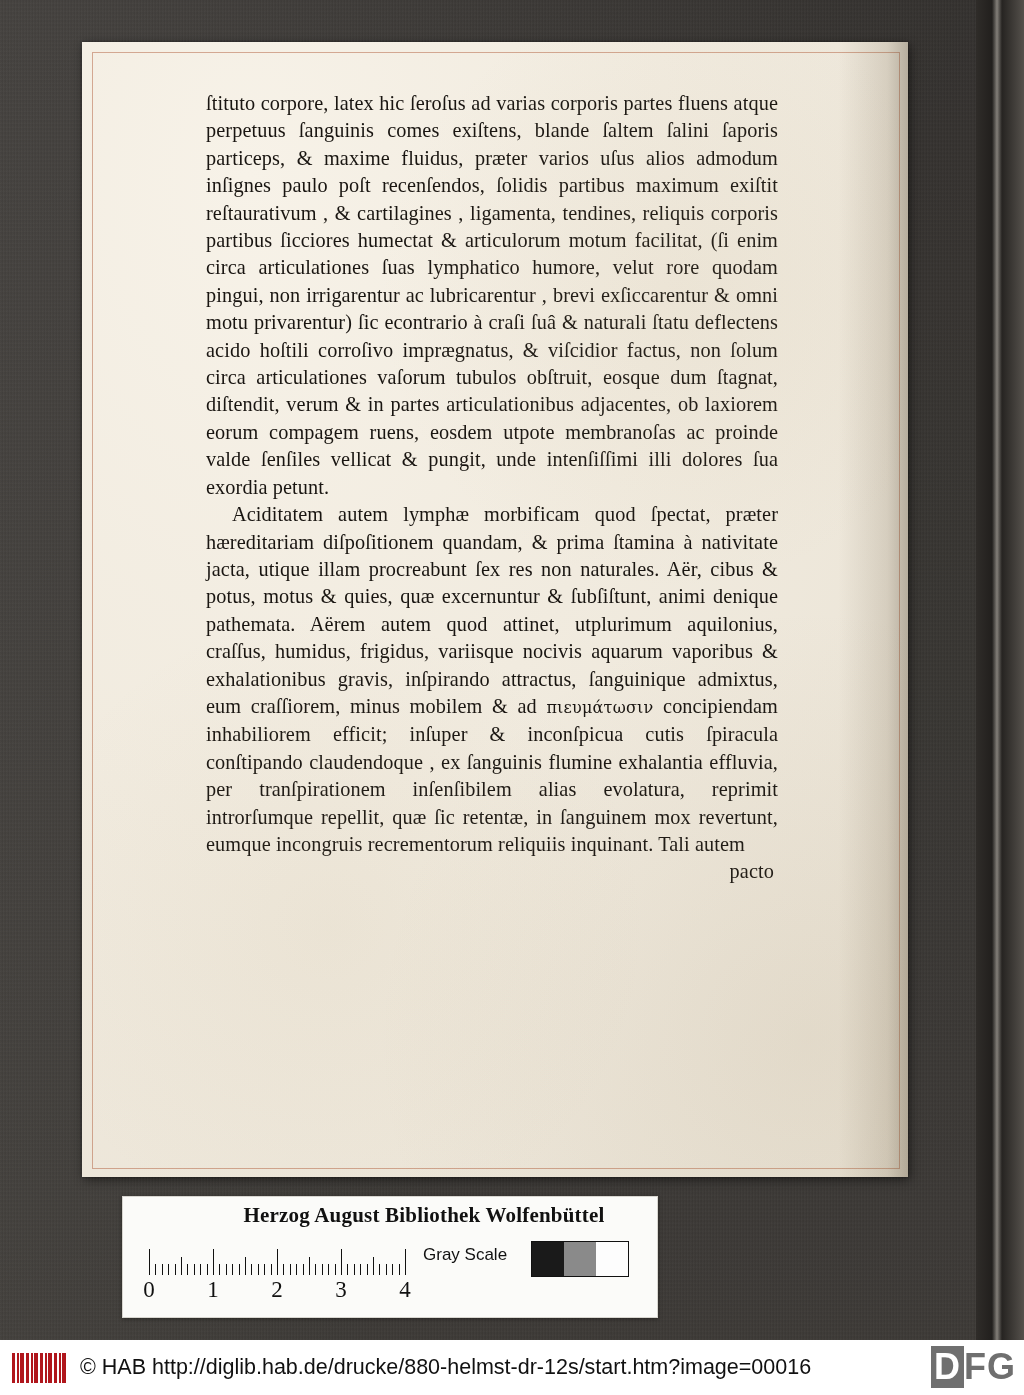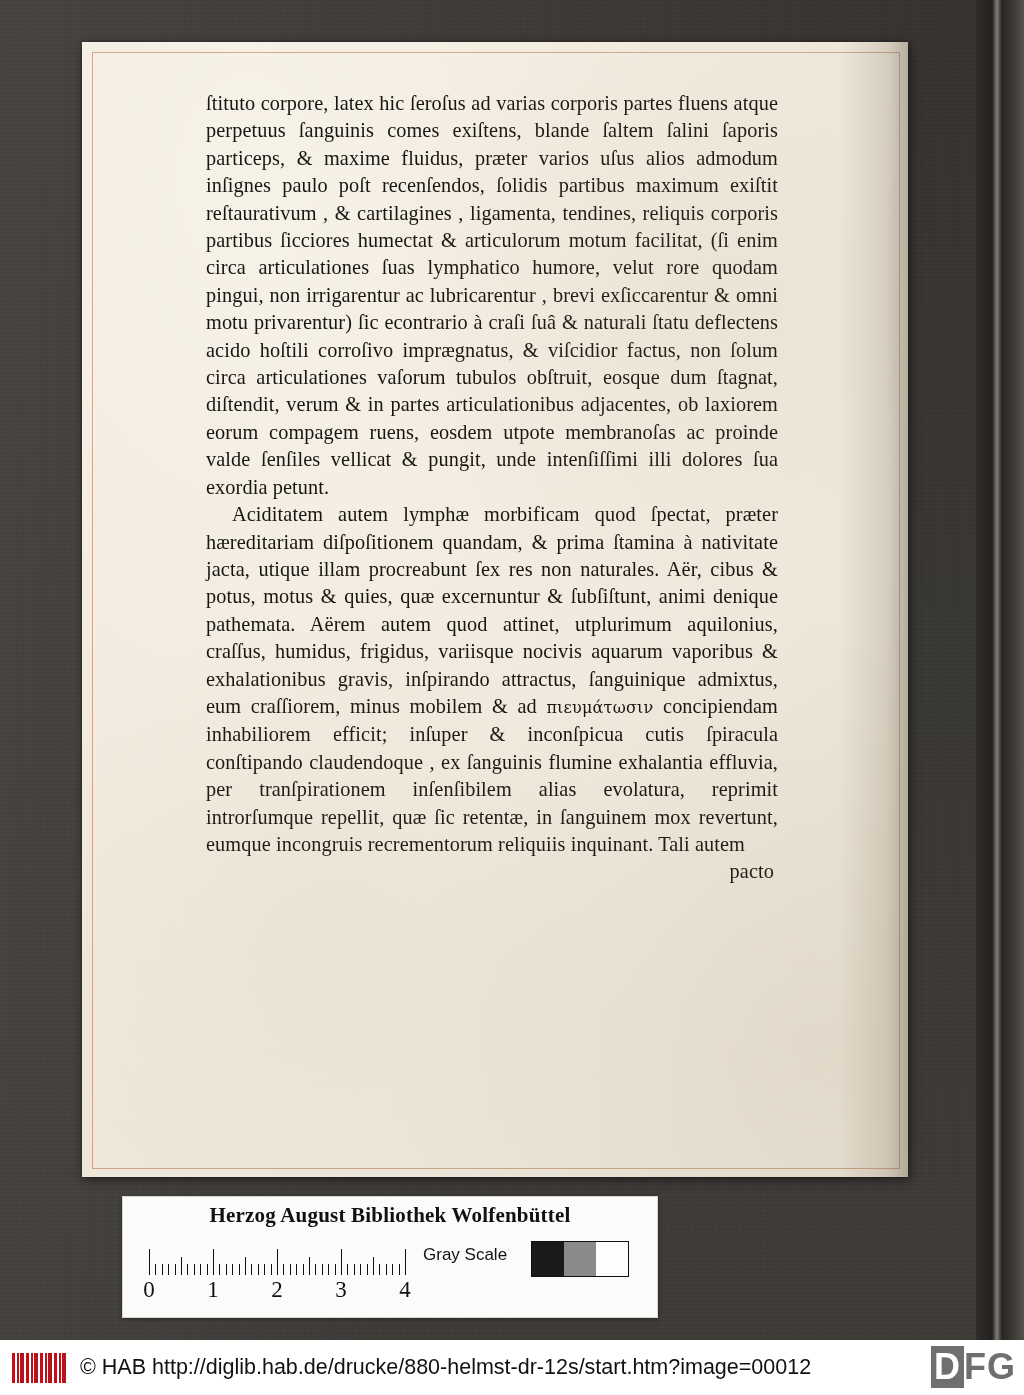--- a/index.html
+++ b/index.html
@@ -143,6 +143,7 @@
     font-size: 21px;
     color: #111;
     letter-spacing: 0.2px;
+    padding-left: 34px;
   }
   .ruler-strip {
     position: absolute;

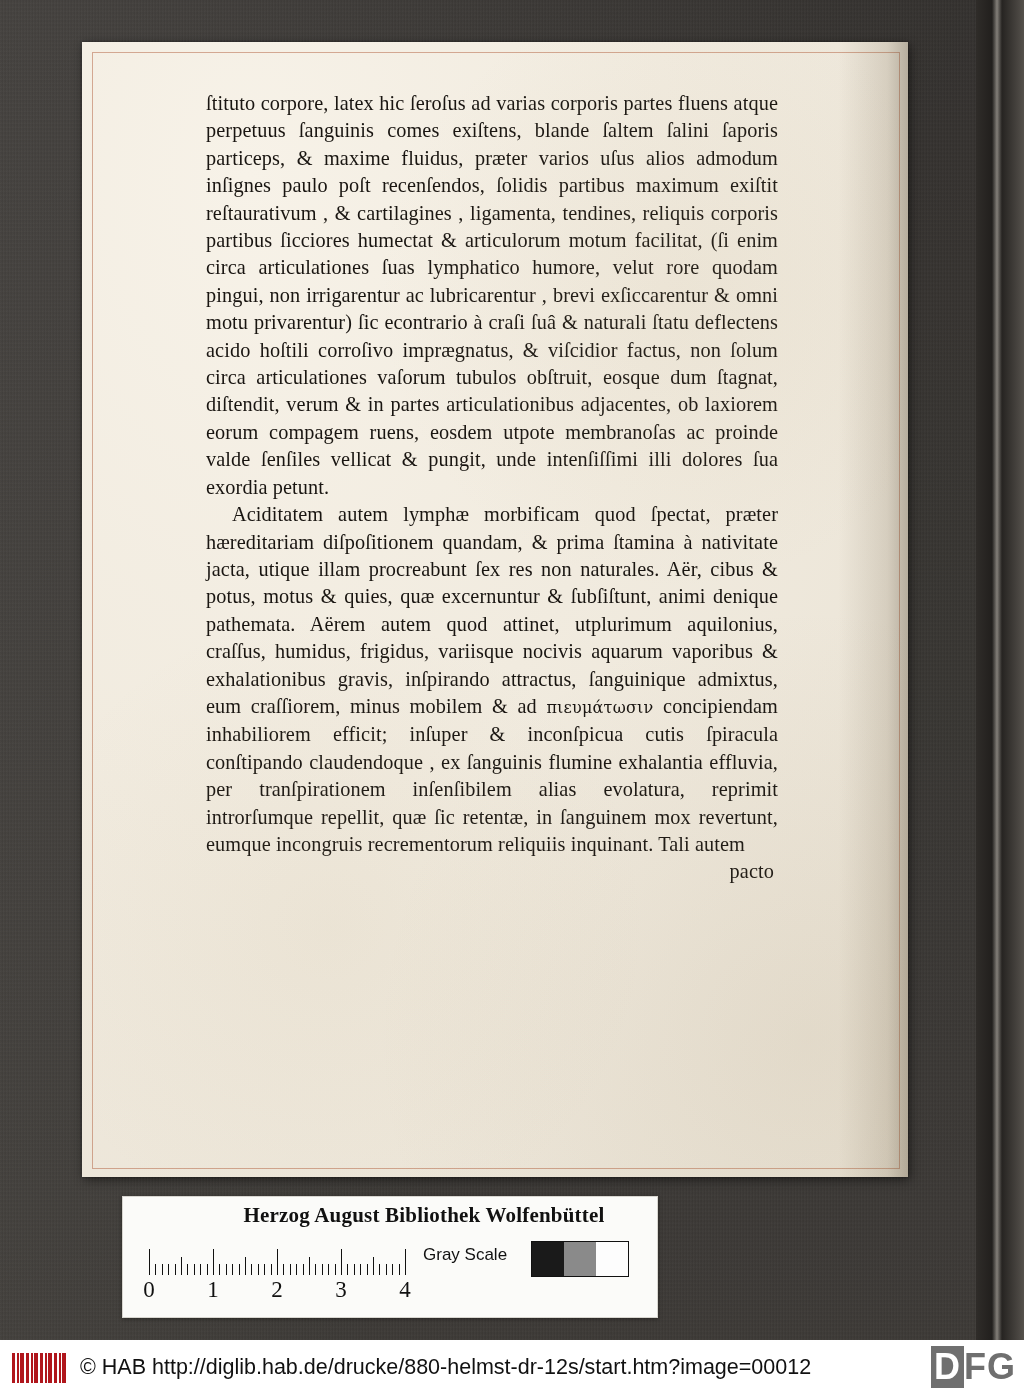--- a/index.html
+++ b/index.html
@@ -325,7 +325,7 @@
 
 <div class="caption-bar">
   <div class="barcode"></div>
-  <div class="caption-text">© HAB http://diglib.hab.de/drucke/880-helmst-dr-12s/start.htm?image=00012</div>
+  <div class="caption-text">© HAB http://diglib.hab.de/drucke/880-helmst-dr-12s/start.htm?image=00016</div>
   <div class="dfg-logo"><span class="d-box">D</span><span>FG</span></div>
 </div>
 

